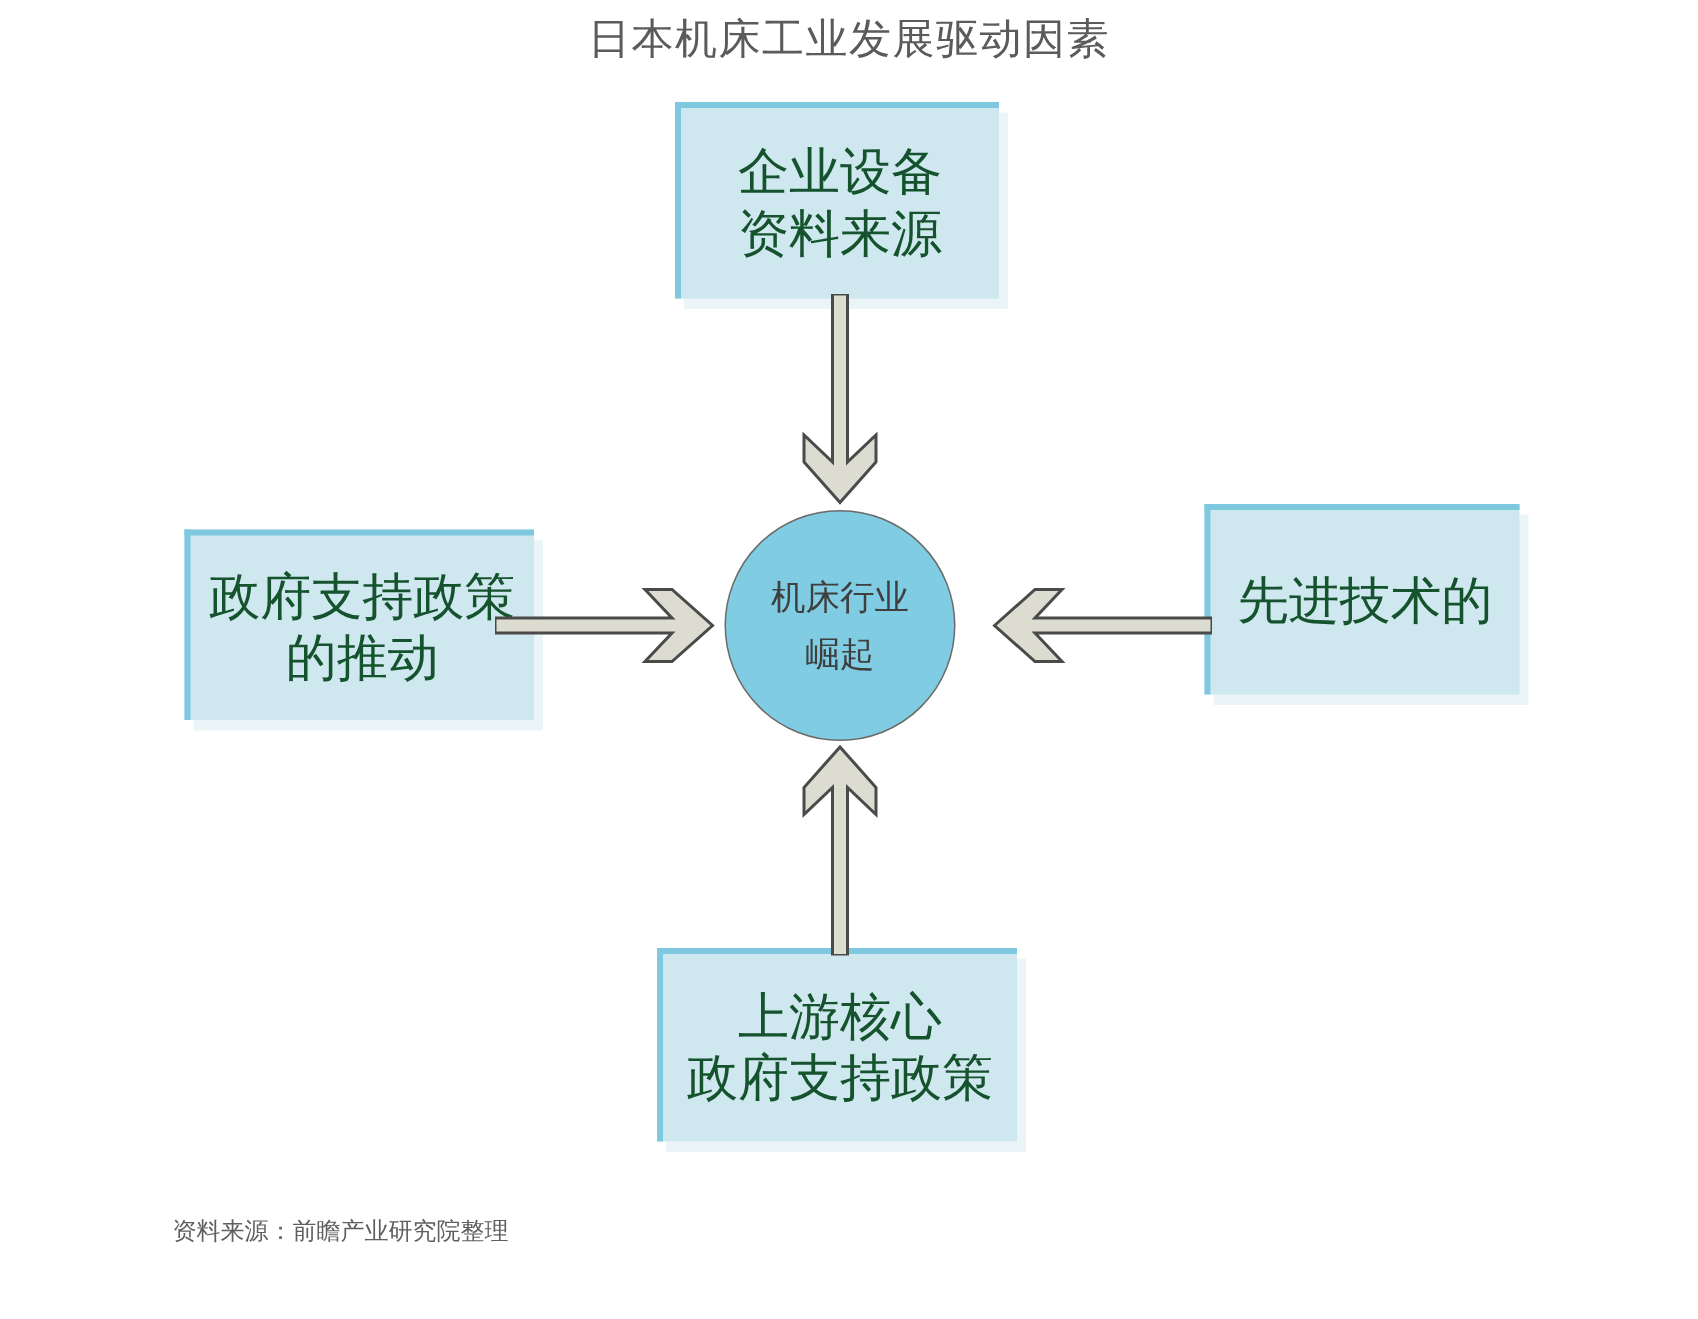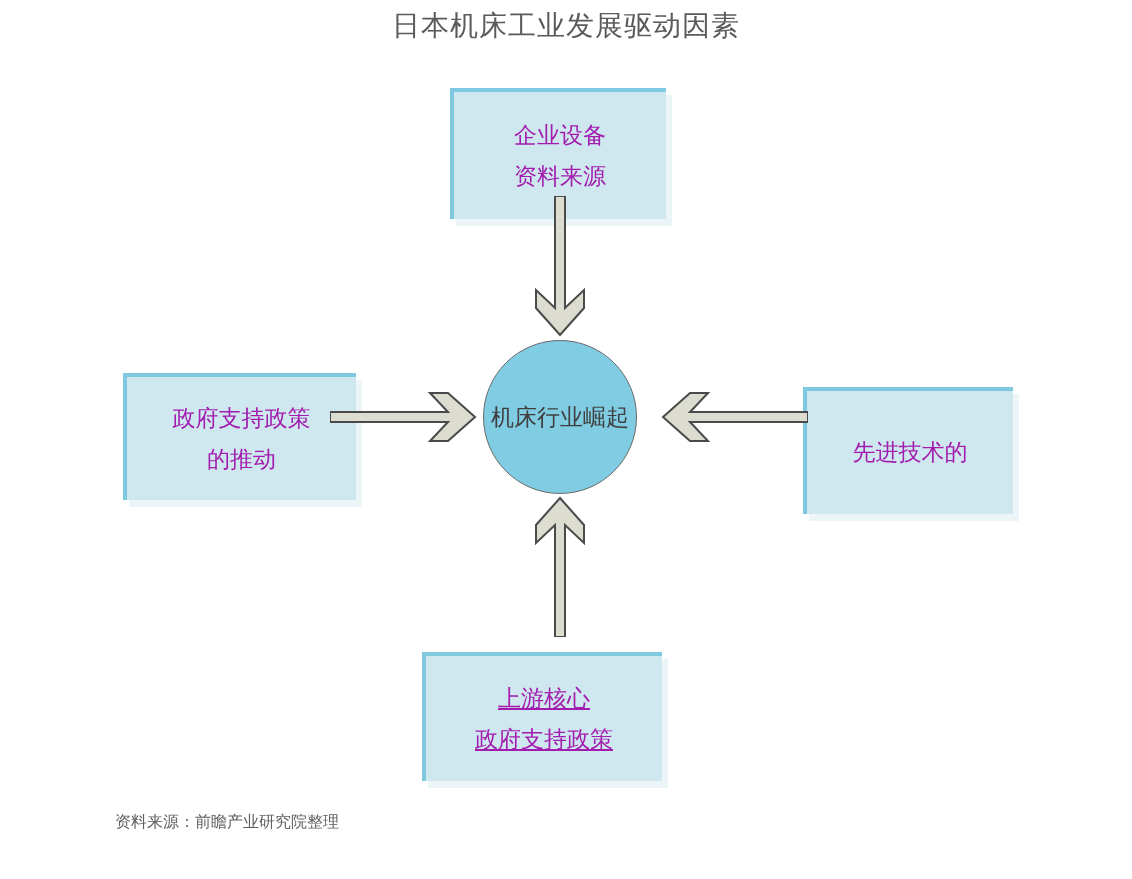--- a/index.html
+++ b/index.html
@@ -46,12 +46,11 @@
     flex-direction: column;
     align-items: center;
     justify-content: center;
-    color: #a21caf;
-    font-size: 23px;
+    color: #14532d;
+    font-size: 34px;
     line-height: 41px;
     text-align: center;
     white-space: nowrap;
-    margin-top: 20px;
   }
   .node-box .line { display: block; }
 

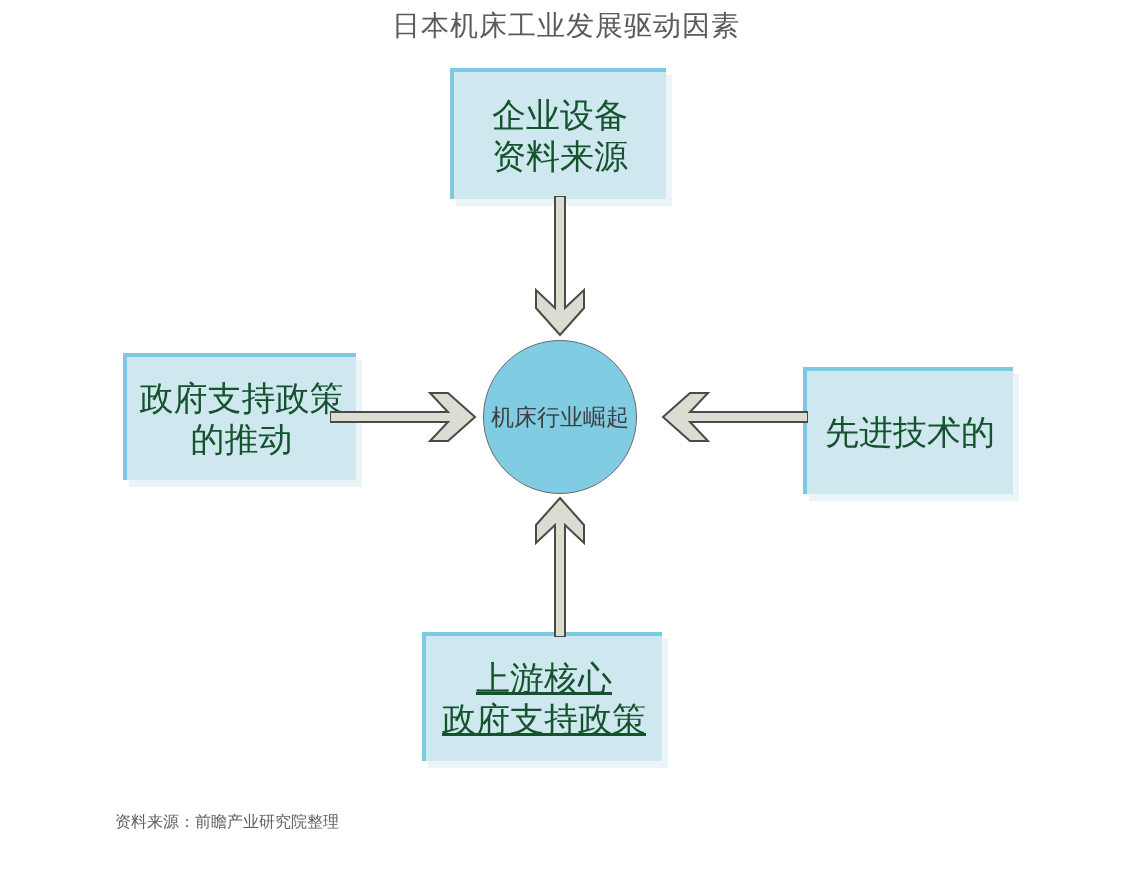--- a/index.html
+++ b/index.html
@@ -71,7 +71,7 @@
     background: #7fcce3;
     border: 1px solid #6a6a6a;
     display: flex;
-    flex-direction: row;
+    flex-direction: column;
     align-items: center;
     justify-content: center;
     color: #3f3f3f;

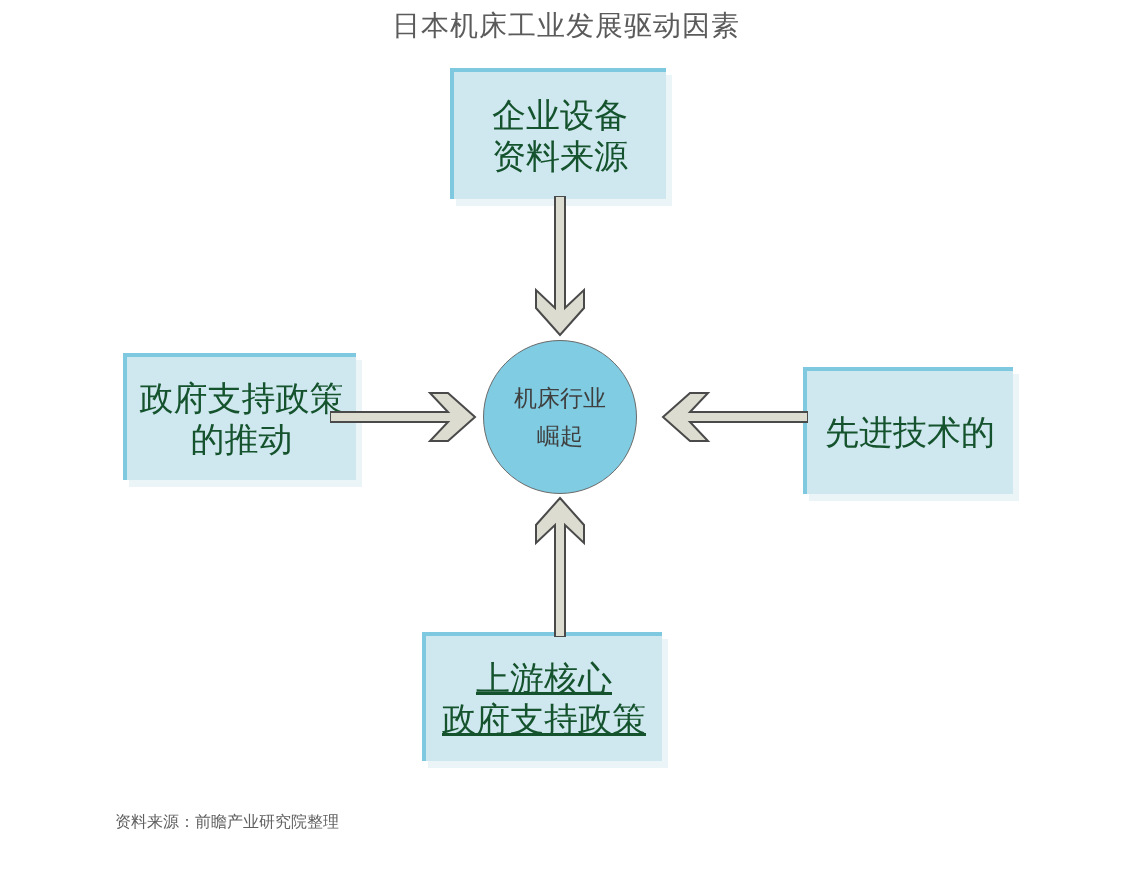--- a/index.html
+++ b/index.html
@@ -56,7 +56,7 @@
 
   #box-top    { left: 450px; top: 68px;  width: 216px; height: 131px; }
   #box-left   { left: 123px; top: 353px; width: 233px; height: 127px; }
-  #box-right  { left: 803px; top: 367px; width: 210px; height: 127px; }
+  #box-right  { left: 803px; top: 336px; width: 210px; height: 127px; }
   #box-bottom { left: 422px; top: 632px; width: 240px; height: 129px; text-decoration: underline; }
 
   

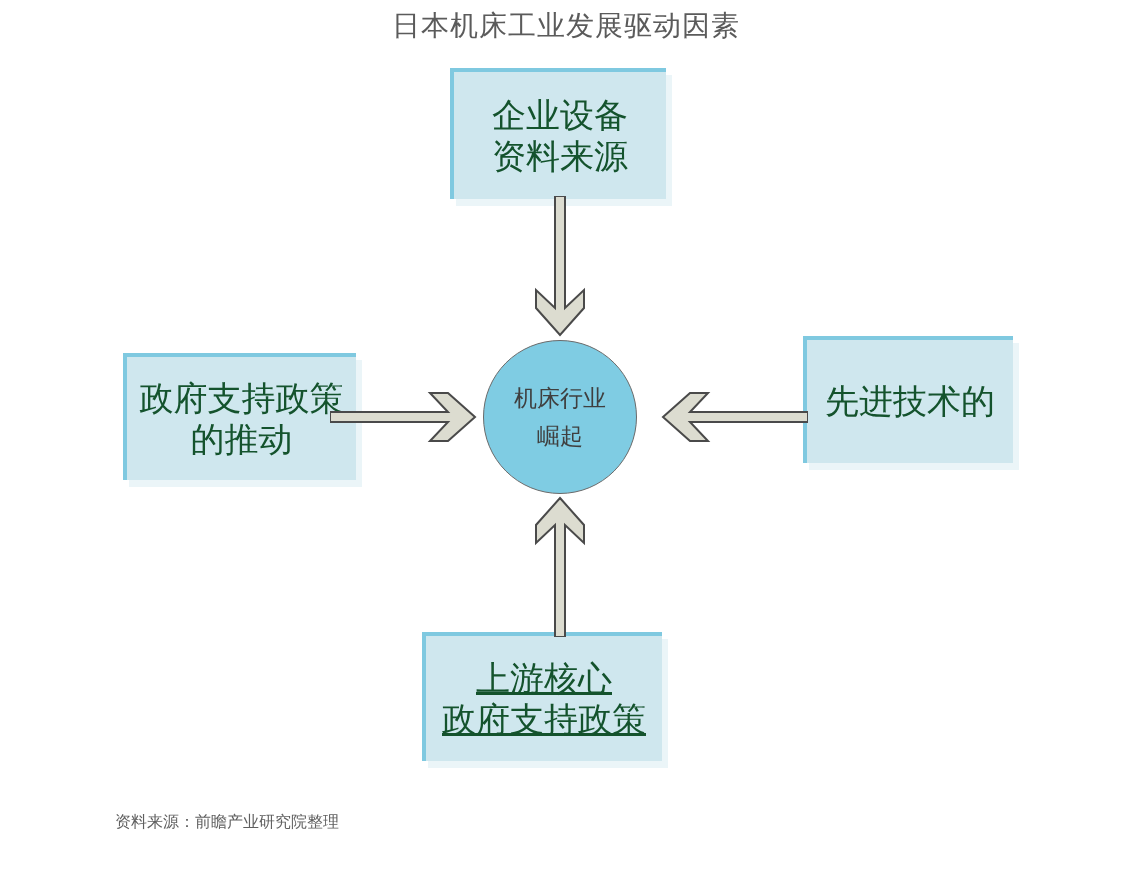--- a/index.html
+++ b/index.html
@@ -57,7 +57,7 @@
   #box-top    { left: 450px; top: 68px;  width: 216px; height: 131px; }
   #box-left   { left: 123px; top: 353px; width: 233px; height: 127px; }
   #box-right  { left: 803px; top: 336px; width: 210px; height: 127px; }
-  #box-bottom { left: 422px; top: 632px; width: 240px; height: 129px; text-decoration: underline; }
+  #box-bottom { left: 438px; top: 632px; width: 240px; height: 129px; }
 
   
   #center-circle {

